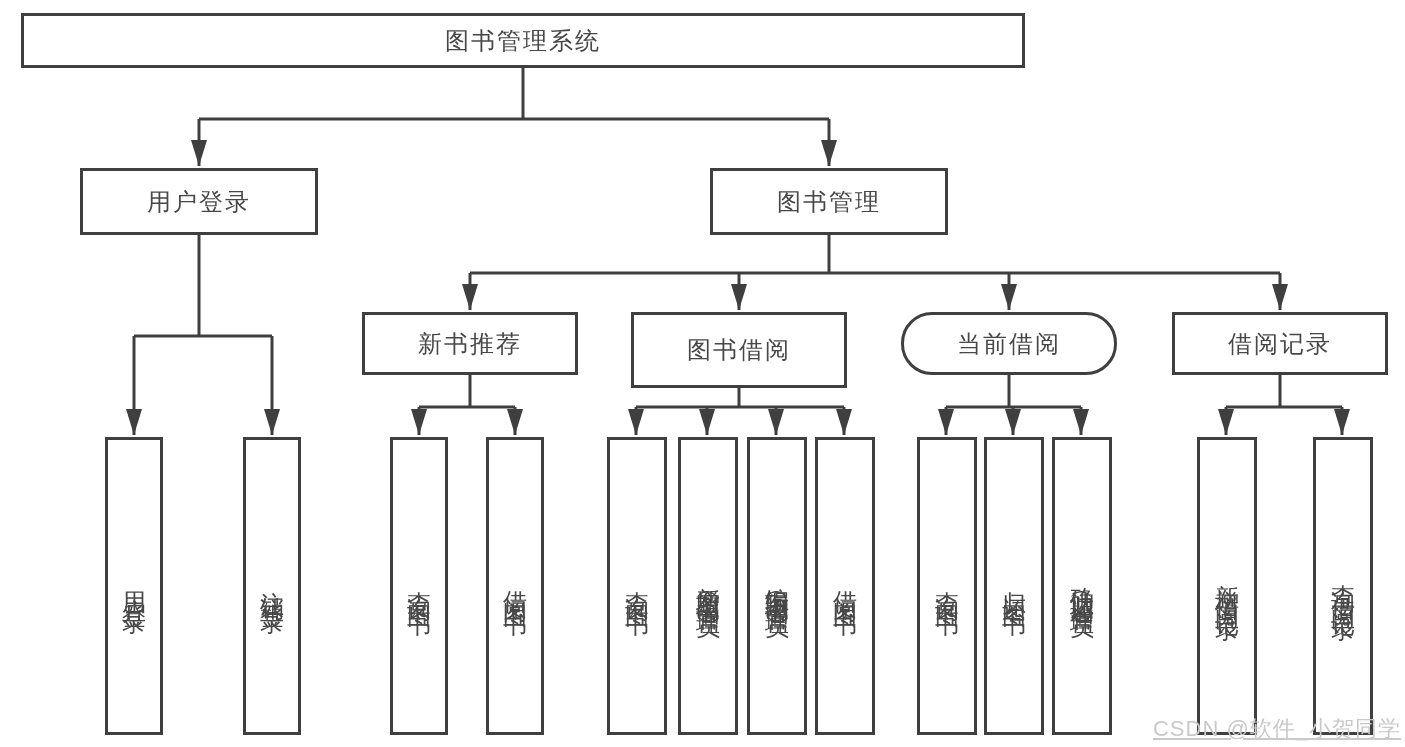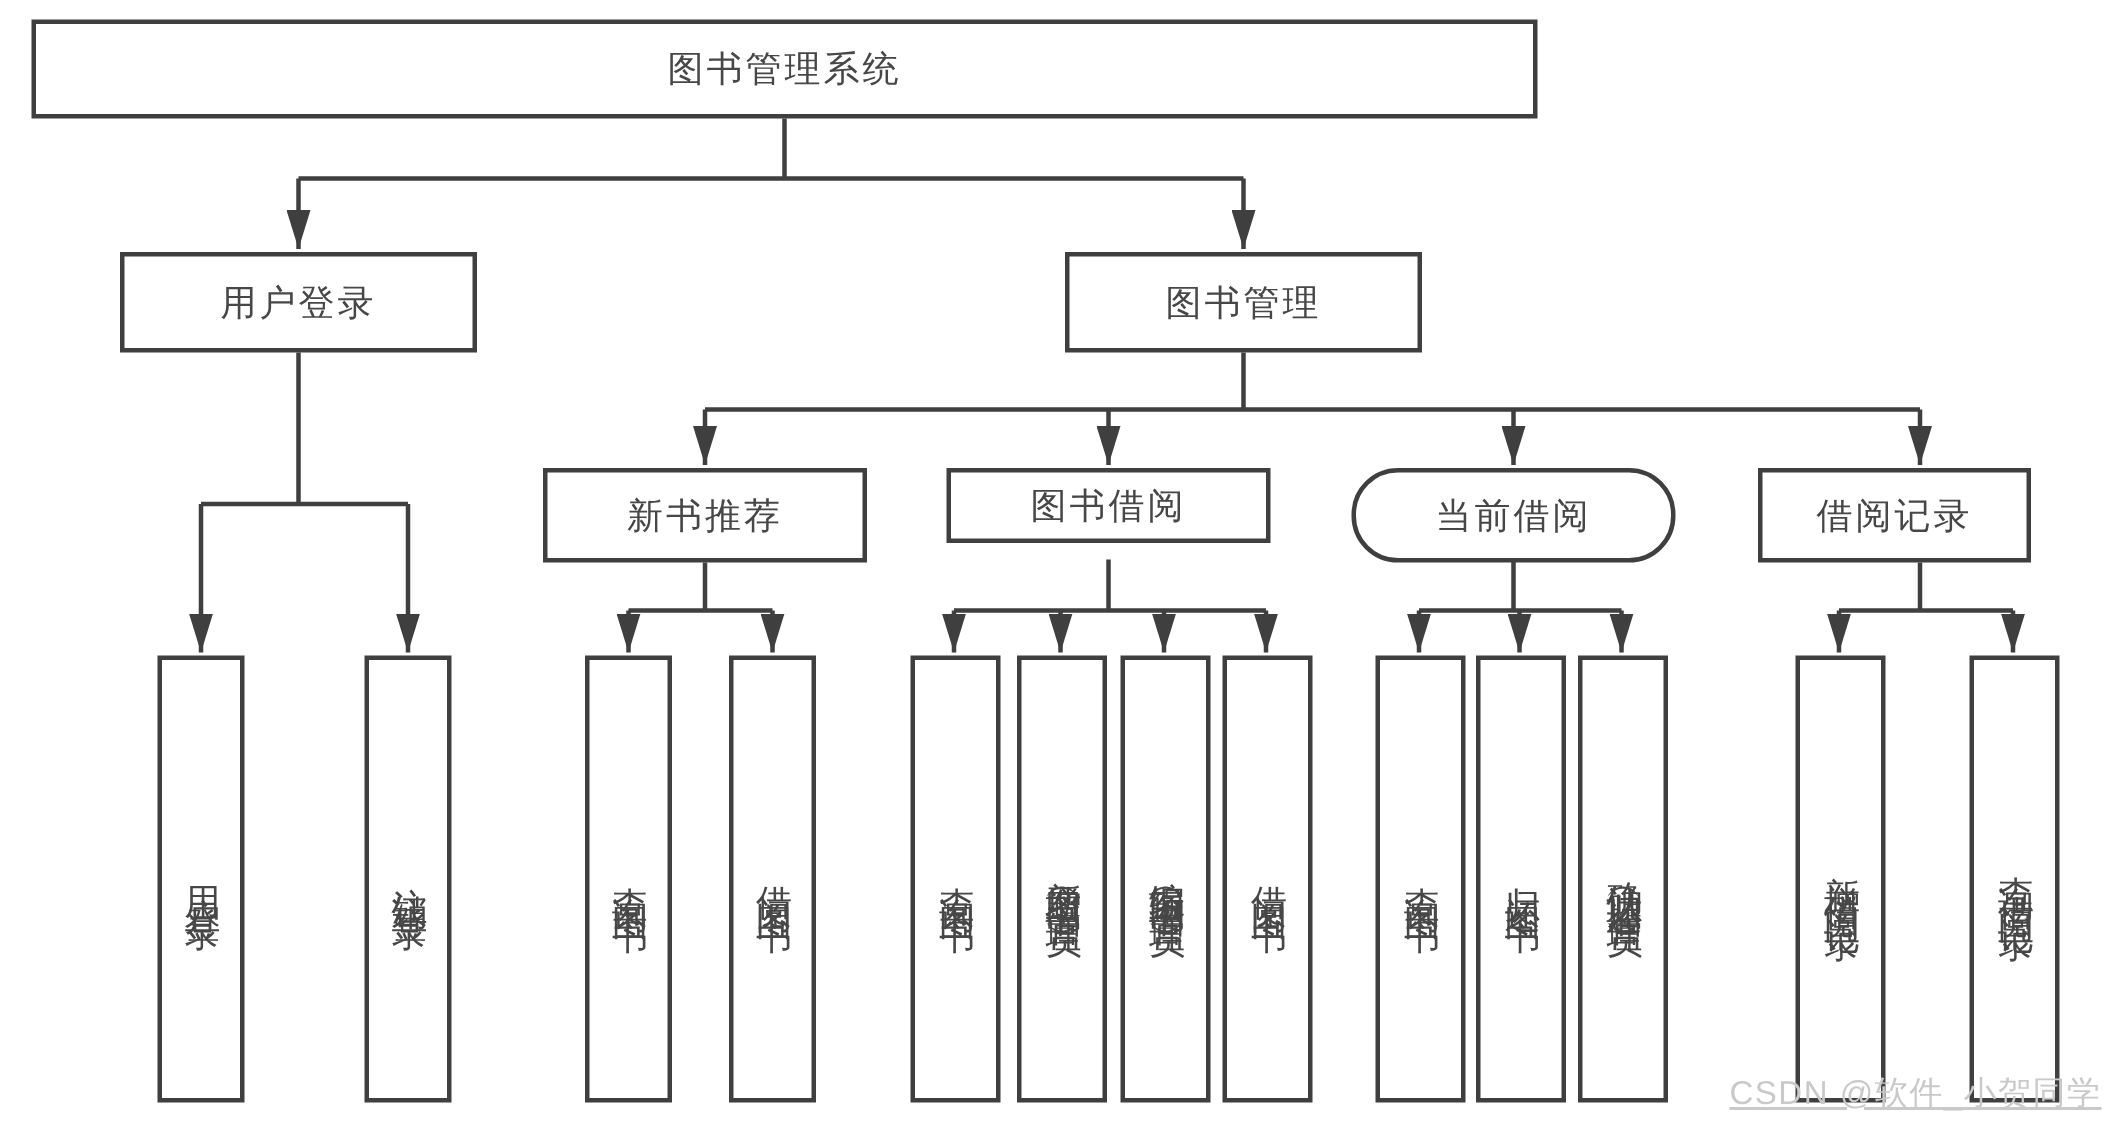--- a/index.html
+++ b/index.html
@@ -96,7 +96,7 @@
     <path class="connector" marker-end="url(#arrowhead)" d="M1342 407 V435"></path>
   </svg>
 
-  <div class="node" style="left:21px;top:13px;width:1004px;height:66px;align-items:center;">
+  <div class="node" style="left:21px;top:13px;width:1004px;height:55px;align-items:center;">
     <span class="lbl">图书管理系统</span>
   </div>
 

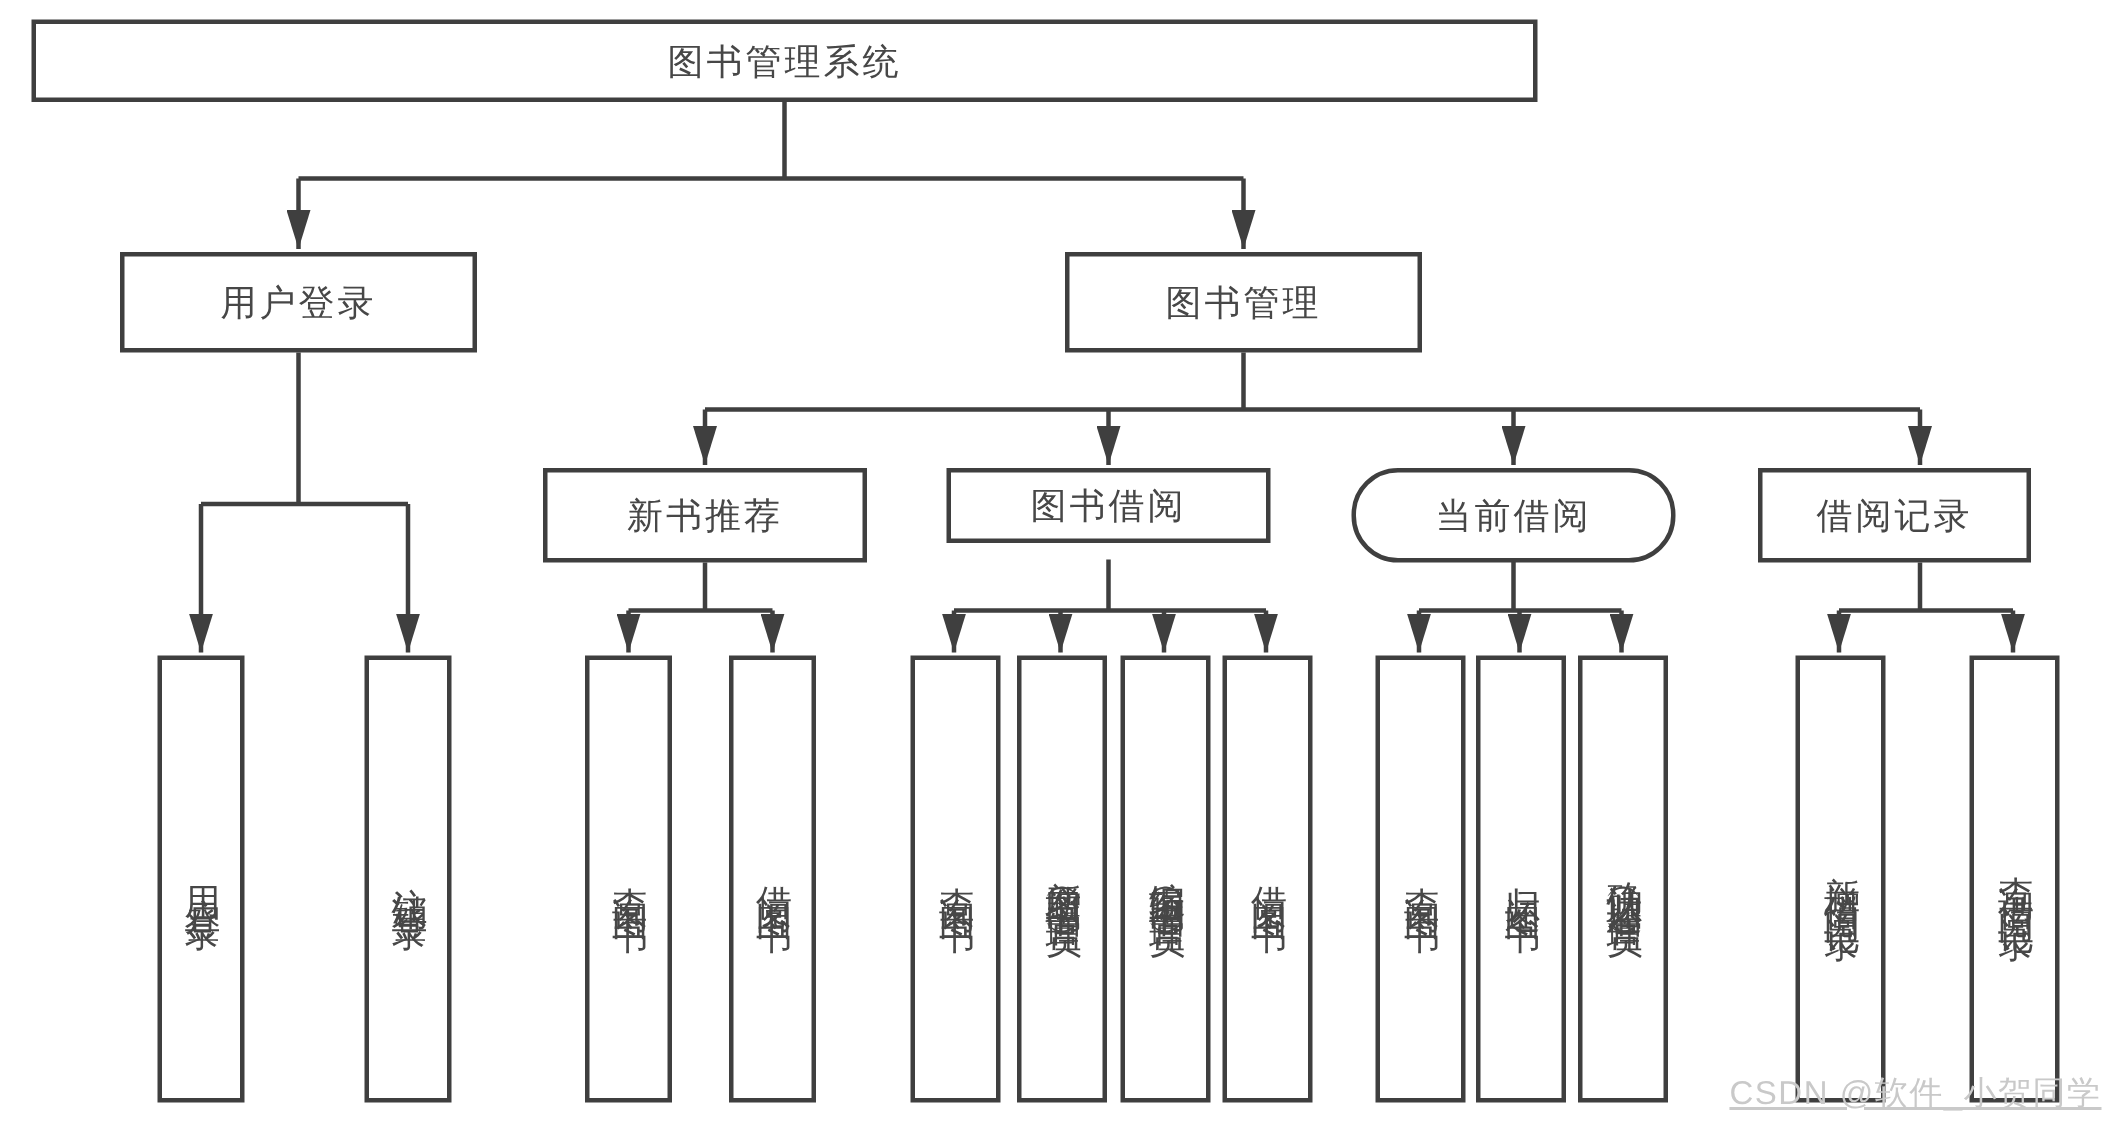--- a/index.html
+++ b/index.html
@@ -110,7 +110,7 @@
   <div class="node" style="left:710px;top:168px;width:238px;height:67px;">
     <span class="lbl">图书管理</span>
   </div>
-  <div class="node" style="left:631px;top:312px;width:216px;height:50px;">
+  <div class="node" style="left:631px;top:312px;width:216px;height:76px;">
     <span class="lbl">图书借阅</span>
   </div>
   <div class="node" style="left:901px;top:312px;width:216px;height:63px;border-radius:31px;">

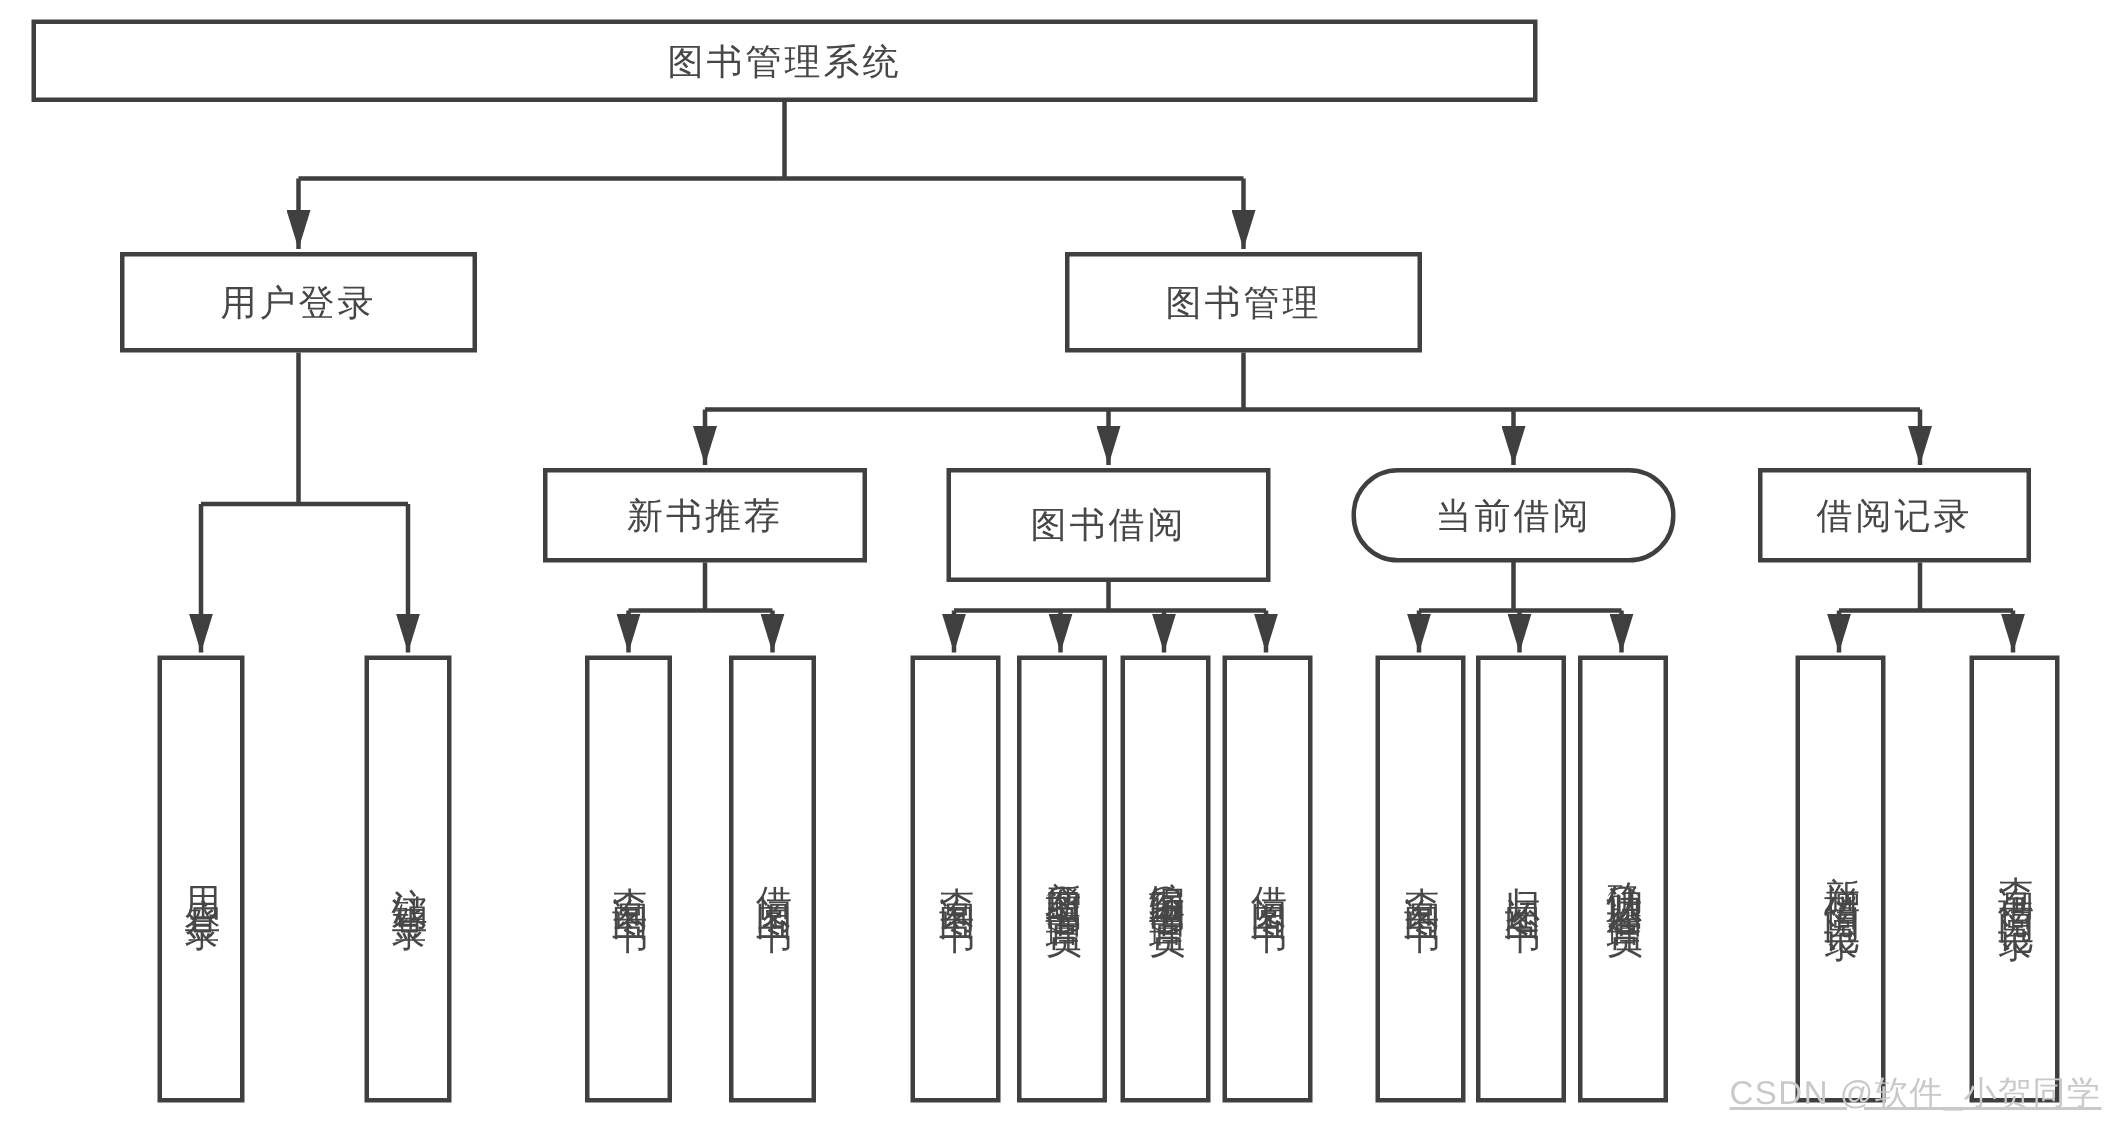--- a/index.html
+++ b/index.html
@@ -116,7 +116,7 @@
   <div class="node" style="left:901px;top:312px;width:216px;height:63px;border-radius:31px;">
     <span class="lbl">当前借阅</span>
   </div>
-  <div class="node" style="left:1172px;top:312px;width:182px;height:63px;font-family:Liberation Mono, monospace;">
+  <div class="node" style="left:1172px;top:312px;width:216px;height:63px;font-family:Liberation Mono, monospace;">
     <span class="lbl">借阅记录</span>
   </div>
 

